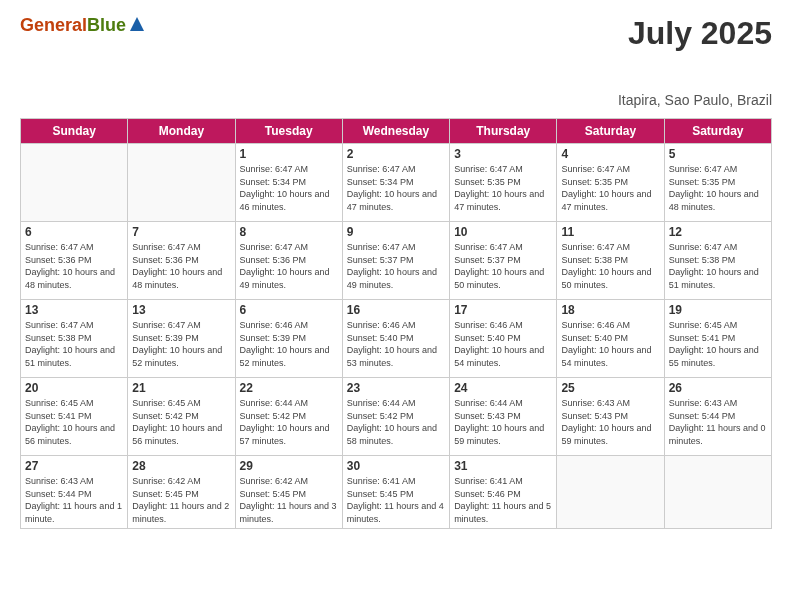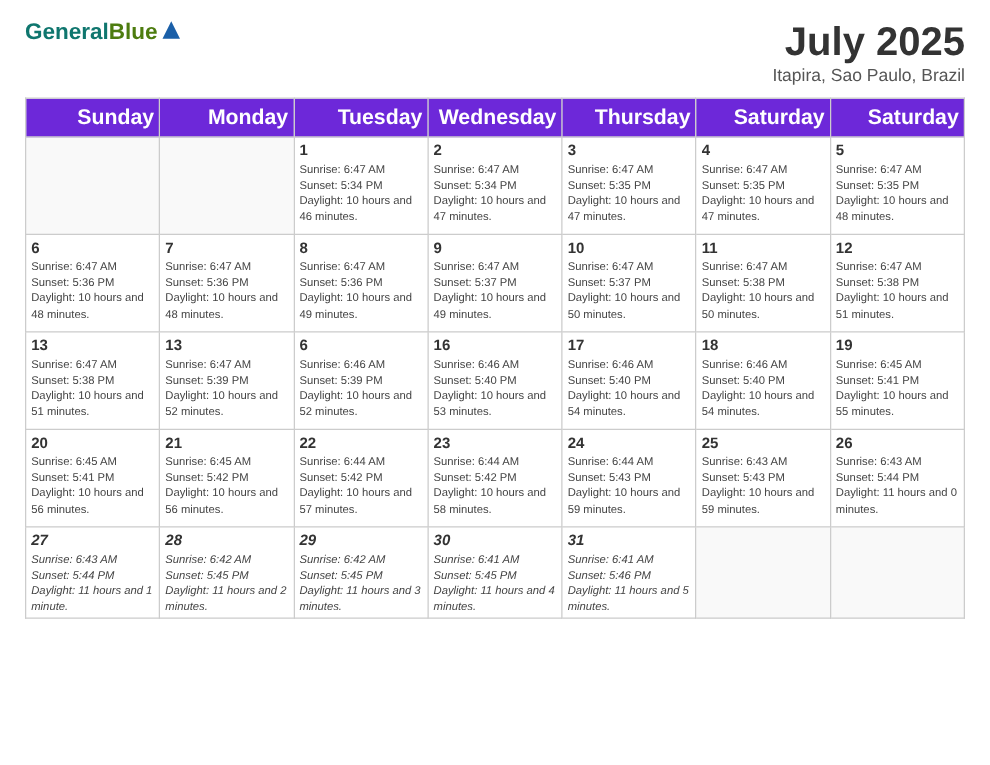--- a/index.html
+++ b/index.html
@@ -32,7 +32,7 @@
       font-weight: bold;
     }
     .logo-general {
-      color: #0f766e;
+      color: #c2410c;
       margin-top: 41px;
     }
     .logo-blue {

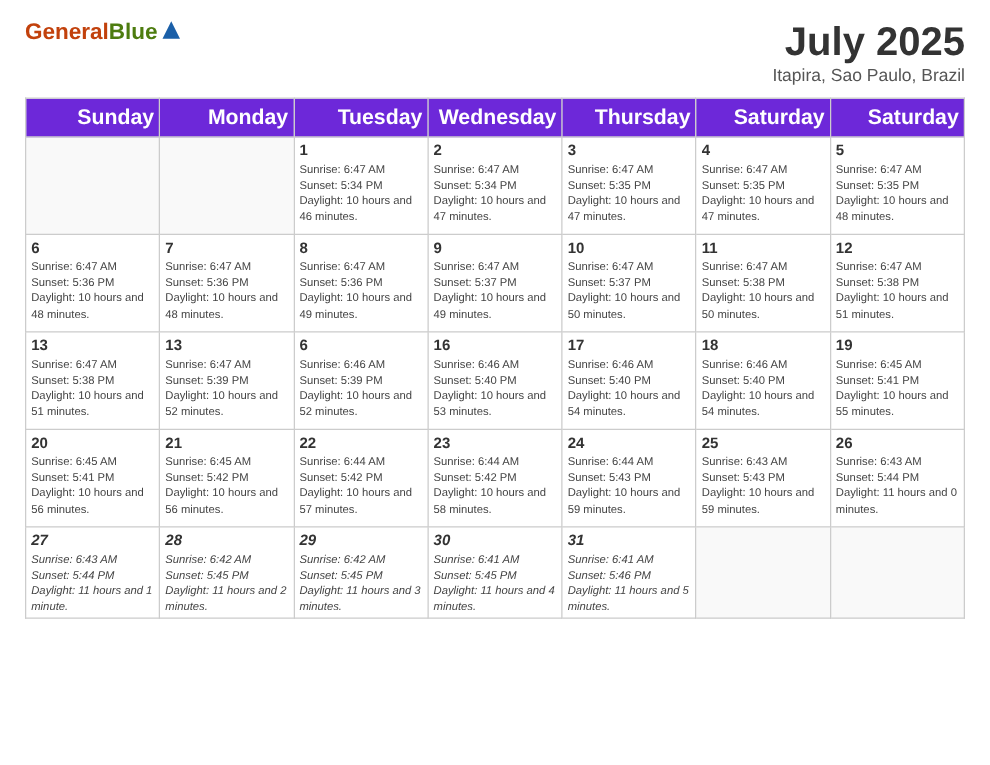--- a/index.html
+++ b/index.html
@@ -49,6 +49,7 @@
     .location {
       font-size: 14px;
       color: #555;
+      margin-top: 40px;
     }
     .calendar {
       width: 100%;

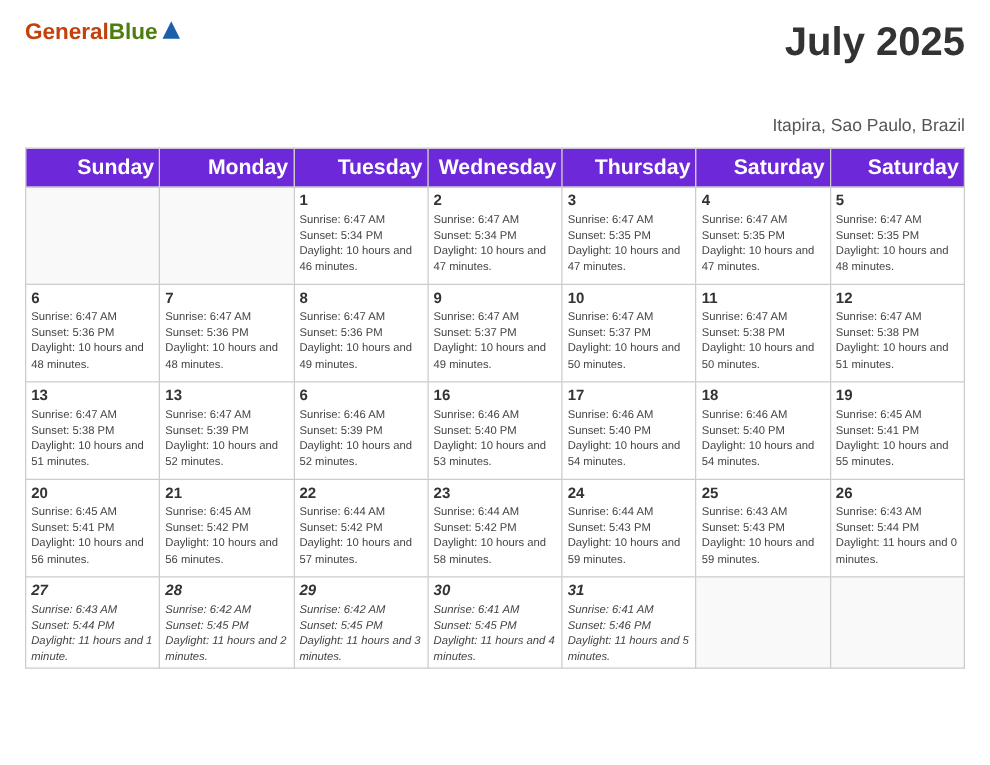--- a/index.html
+++ b/index.html
@@ -57,11 +57,11 @@
       font-size: 9.5px;
     }
     .calendar th {
-      background-color: #6d28d9;
+      background-color: #be185d;
       color: #fff;
       padding: 5px 4px;
-      text-align: right;
-      font-size: 17px;
+      text-align: center;
+      font-size: 12px;
       font-weight: bold;
       border: 1px solid #ccc;
     }

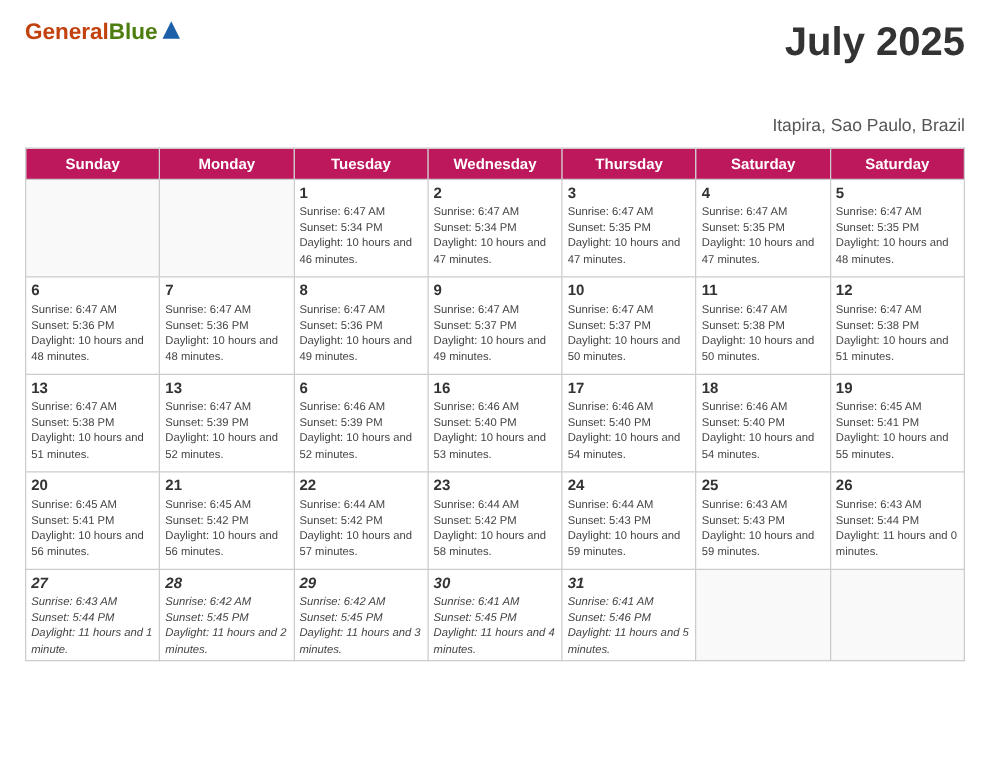--- a/index.html
+++ b/index.html
@@ -89,7 +89,6 @@
     }
     .last-row td {
       height: 70px;
-      font-style: italic;
     }
   </style>
 </head>

